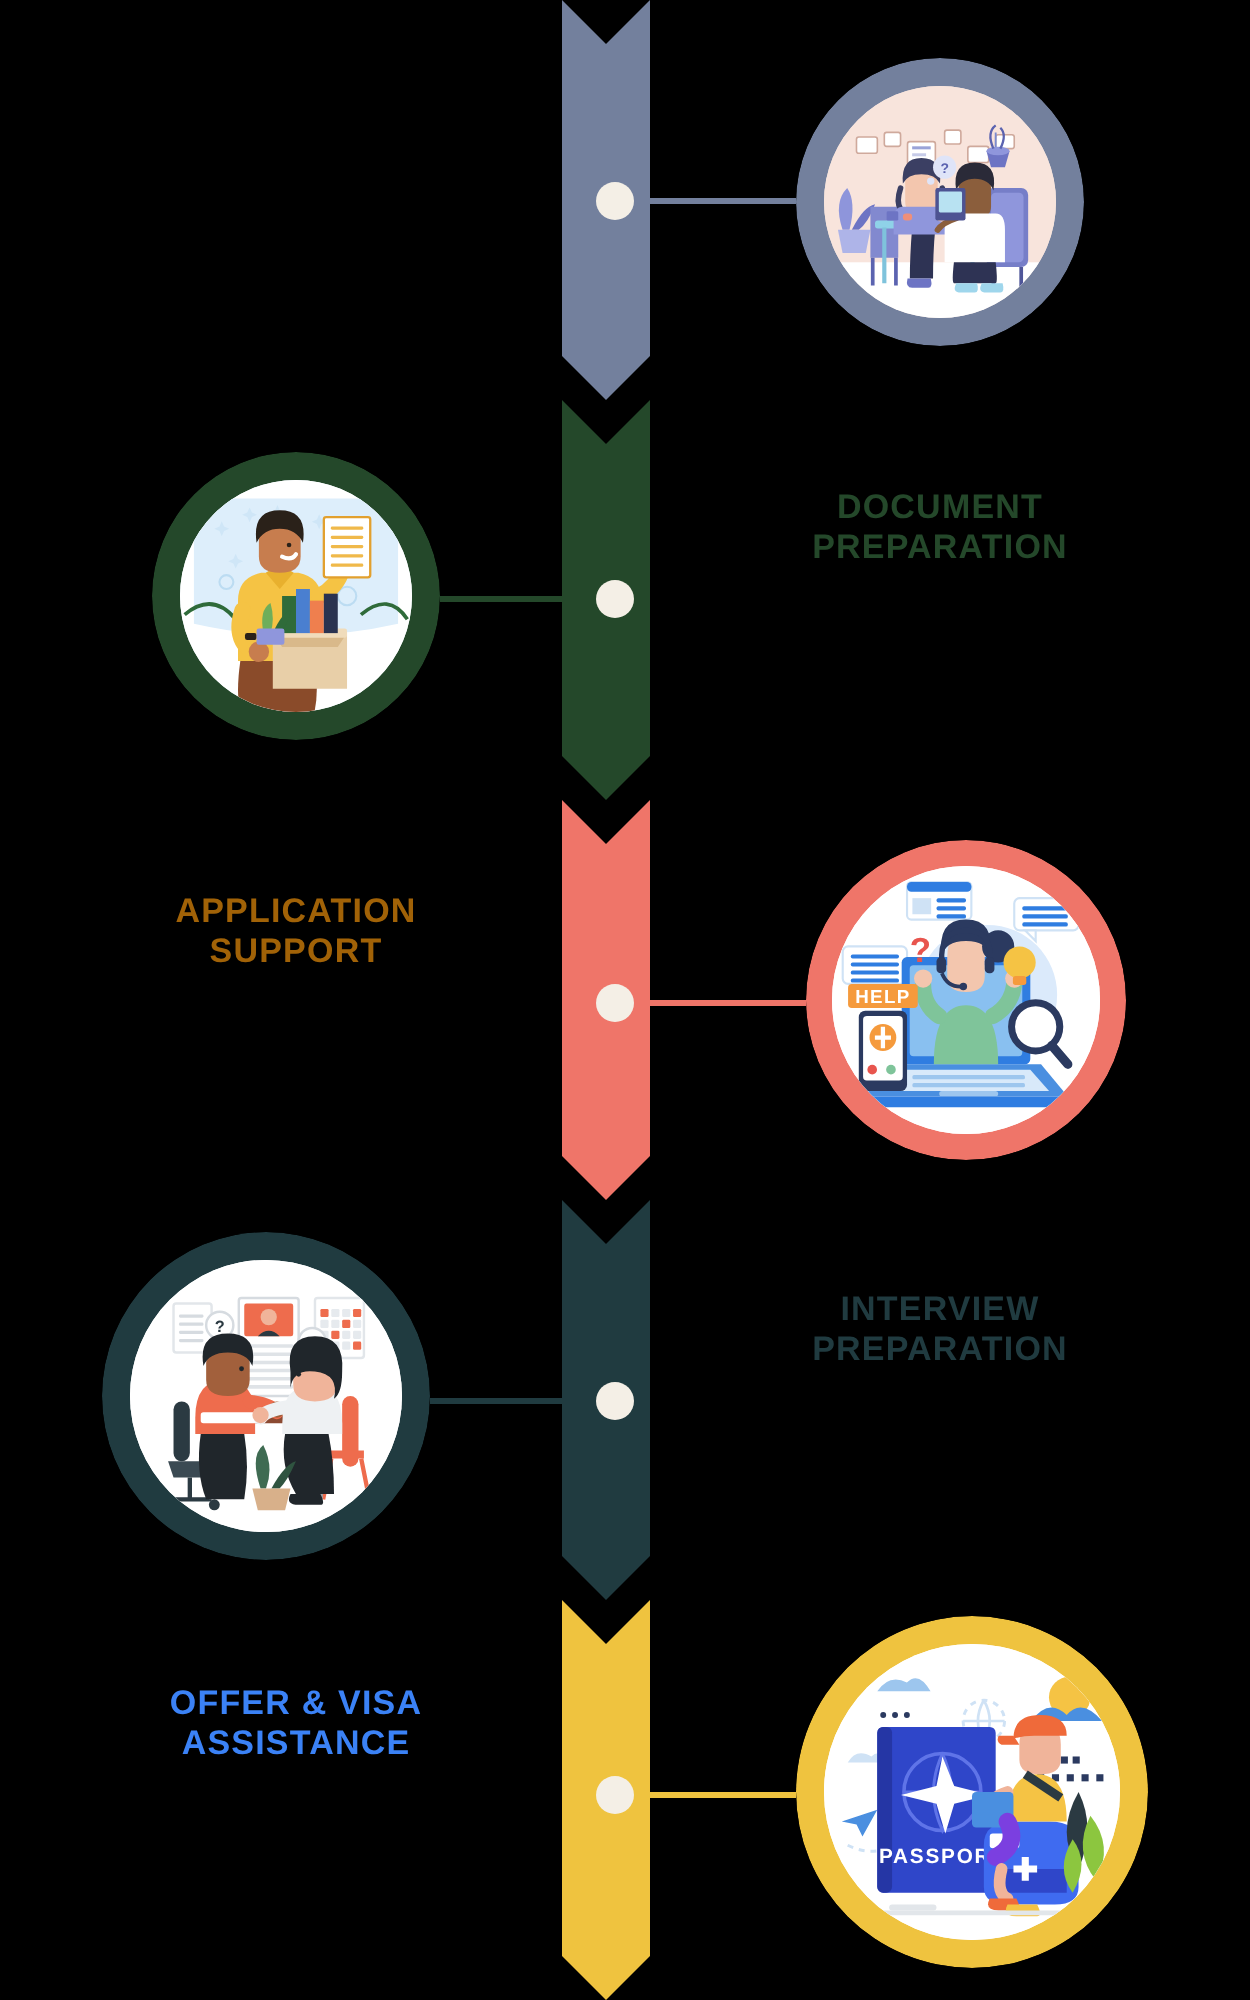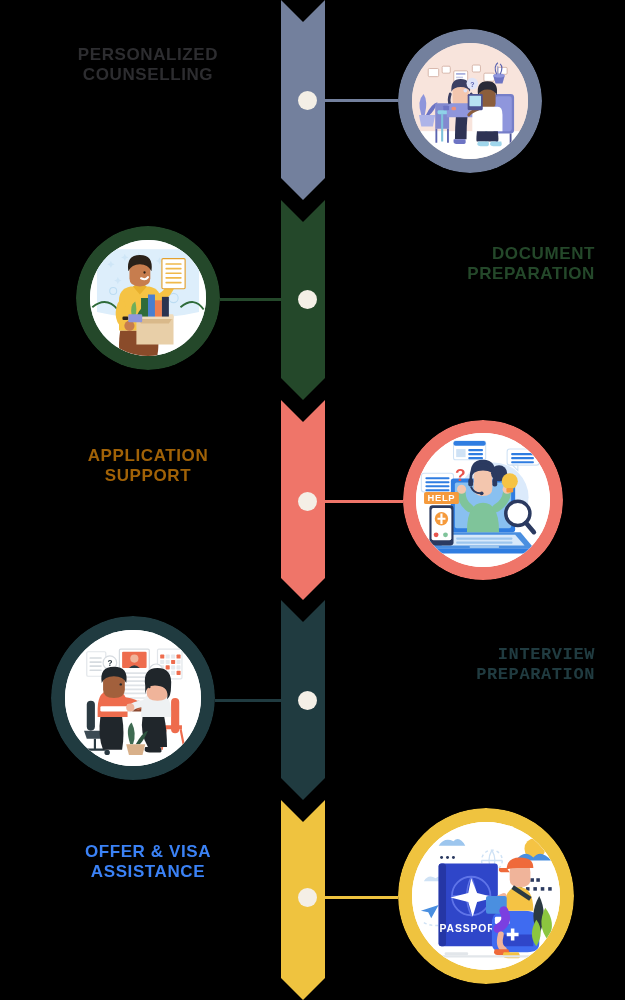--- a/index.html
+++ b/index.html
@@ -367,8 +367,6 @@
     </div>
 
   <div class="layer" id="labels">
-      <div class="label left" style="color: rgb(45, 45, 48); top: 45px; left: 28px; width: 240px;">PERSONALIZED
-COUNSELLING</div>
       <div class="label right" style="color: rgb(36, 72, 42); top: 244px; left: 345px; width: 250px;">DOCUMENT
 PREPARATION</div>
       <div class="label left" style="color: #a16207; top: 446px; left: 28px; width: 240px;">APPLICATION

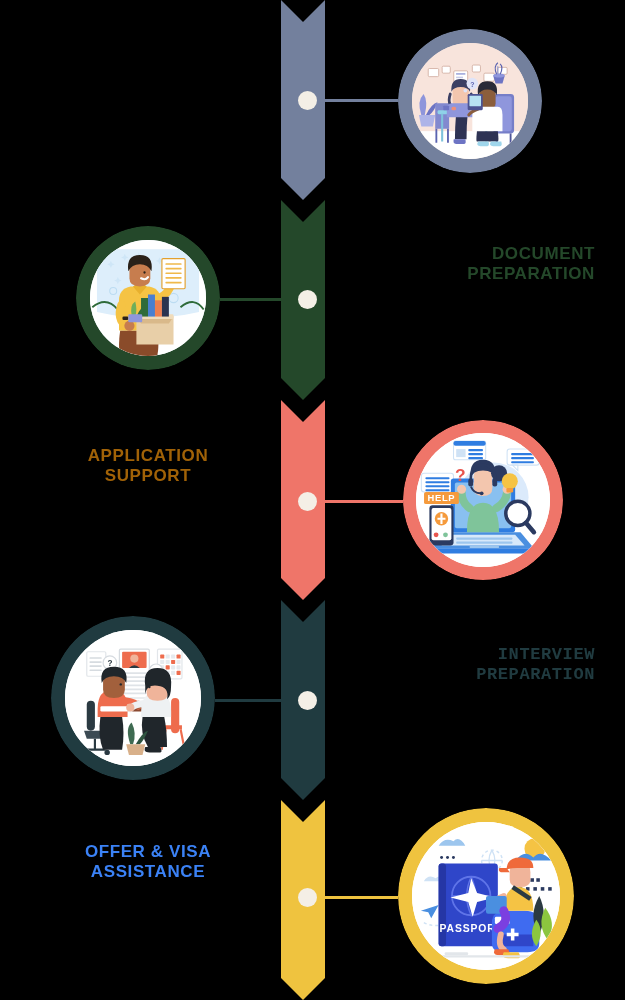--- a/index.html
+++ b/index.html
@@ -31,7 +31,7 @@
     text-transform:uppercase;
     white-space:pre-line;
   }
-  .label.right{text-align:right;}
+  .label.right{text-align:center;}
   .label.left{text-align:center;}
 
   

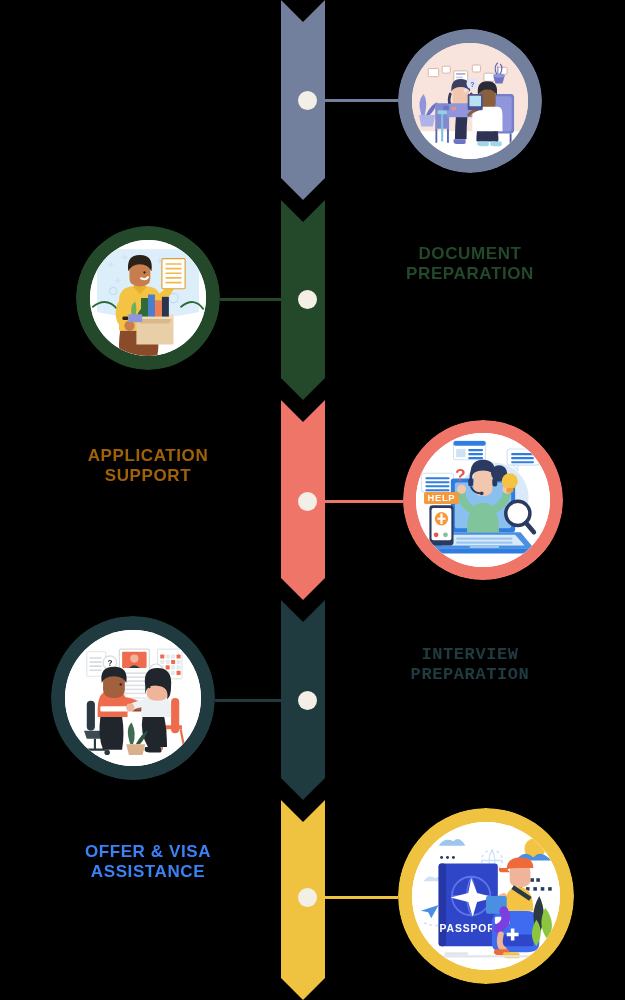--- a/index.html
+++ b/index.html
@@ -371,7 +371,7 @@
 PREPARATION</div>
       <div class="label left" style="color: #a16207; top: 446px; left: 28px; width: 240px;">APPLICATION
 SUPPORT</div>
-      <div class="label right" style="color: rgb(32, 59, 64); top: 645px; left: 345px; width: 250px; font-family: Liberation Mono, monospace;">INTERVIEW
+      <div class="label right" style="color: rgb(32, 59, 64); top: 645px; left: 345px; width: 250px;">INTERVIEW
 PREPARATION</div>
       <div class="label left" style="color: #3b82f6; top: 842px; left: 28px; width: 240px;">OFFER &amp; VISA
 ASSISTANCE</div>

